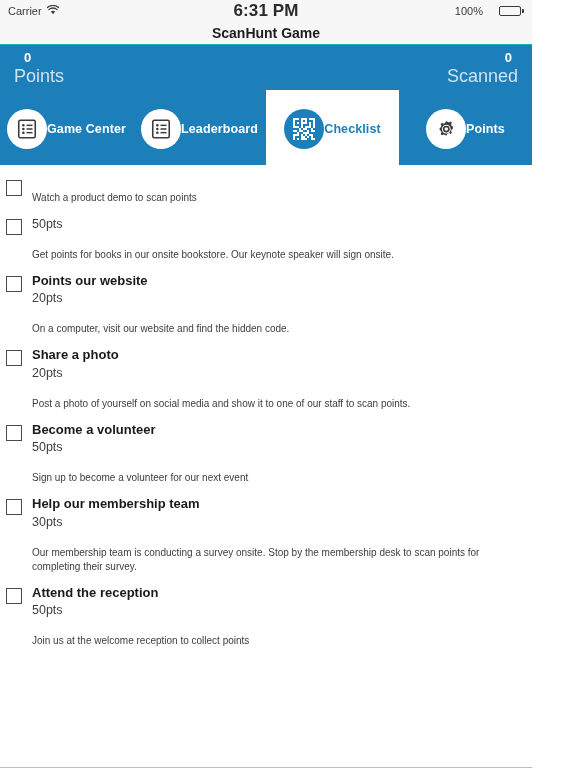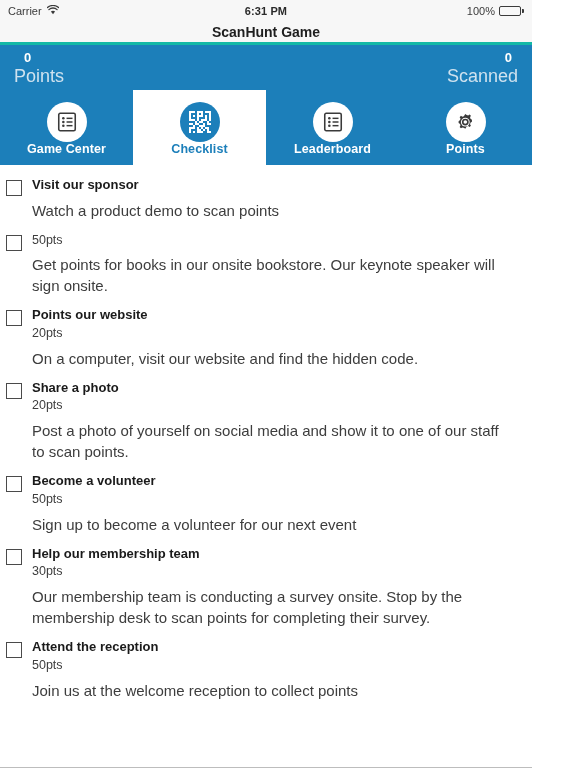--- a/index.html
+++ b/index.html
@@ -47,7 +47,7 @@
     position: absolute;
     left: 0; right: 0;
     text-align: center;
-    font-size: 11px;
+    font-size: 17px;
     font-weight: bold;
     color: #2a2a2a;
     letter-spacing: 0.1px;

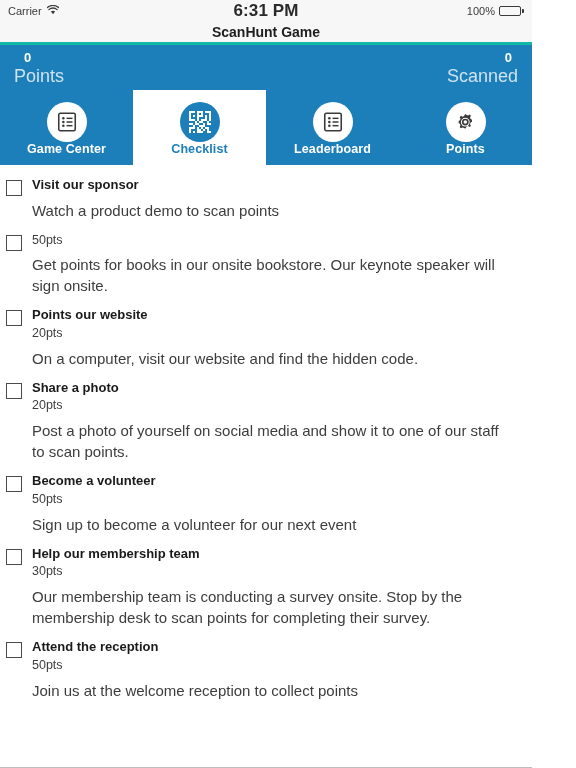--- a/index.html
+++ b/index.html
@@ -56,7 +56,7 @@
     margin-left: auto;
     display: flex;
     align-items: center;
-    gap: 4px;
+    gap: 16px;
     font-size: 11px;
     color: #3a3a3a;
     z-index: 2;

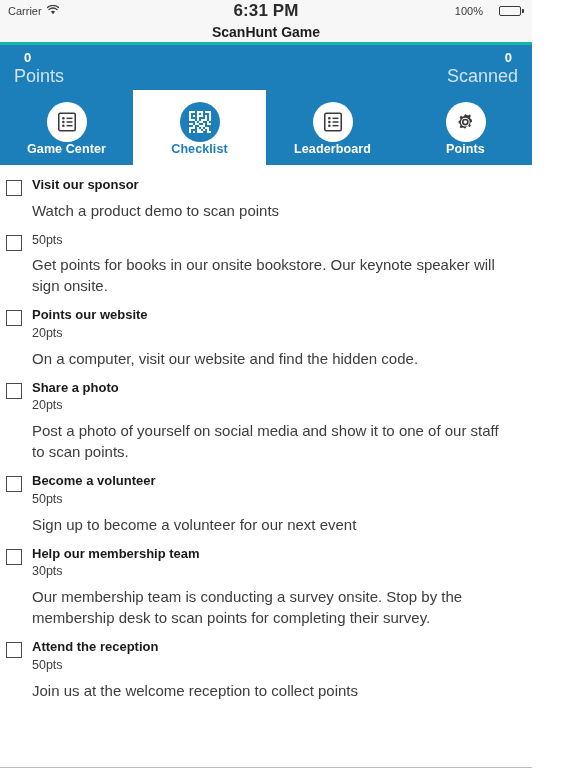--- a/index.html
+++ b/index.html
@@ -95,7 +95,7 @@
     display: flex;
     align-items: center;
     justify-content: center;
-    border-bottom: 3px solid #14b8a6;
+    border-bottom: 1px solid #14b8a6;
   }
   .navbar-title {
     font-size: 14px;

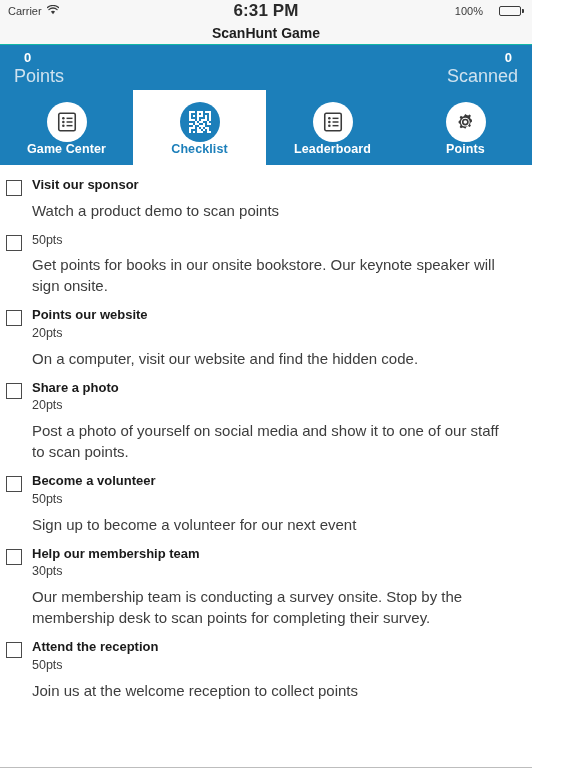--- a/index.html
+++ b/index.html
@@ -148,7 +148,7 @@
   .tab {
     flex: 1 1 0;
     display: flex;
-    flex-direction: column;
+    flex-direction: row;
     align-items: center;
     justify-content: center;
     padding-top: 2px;

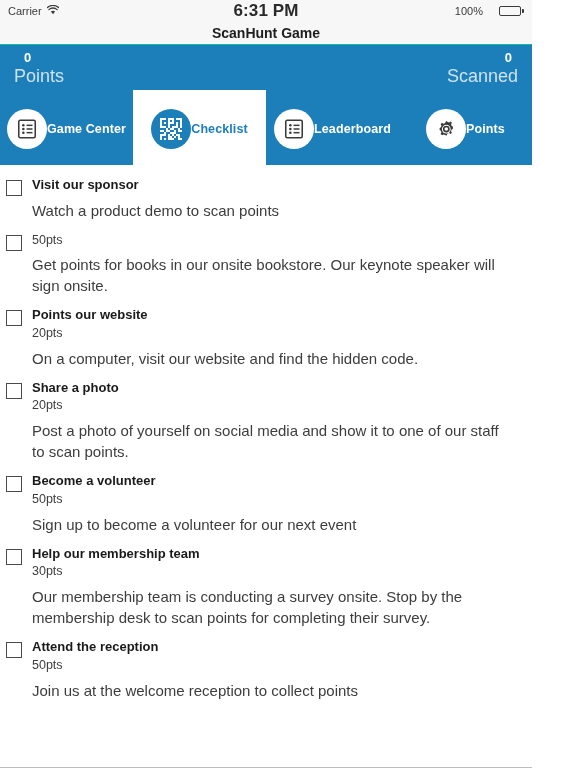--- a/index.html
+++ b/index.html
@@ -301,135 +301,6 @@
         <span class="tab-label">Game Center</span>
       </div>
 
-      <div class="tab active">
-        <span class="tab-icon">
-          <span class="qr-grid" id="qr">
-              <i class="on"></i>
-              <i class="on"></i>
-              <i class="on"></i>
-              <i></i>
-              <i class="on"></i>
-              <i class="on"></i>
-              <i class="on"></i>
-              <i></i>
-              <i class="on"></i>
-              <i class="on"></i>
-              <i class="on"></i>
-              <i class="on"></i>
-              <i></i>
-              <i></i>
-              <i></i>
-              <i class="on"></i>
-              <i></i>
-              <i class="on"></i>
-              <i></i>
-              <i></i>
-              <i></i>
-              <i class="on"></i>
-              <i class="on"></i>
-              <i></i>
-              <i class="on"></i>
-              <i></i>
-              <i class="on"></i>
-              <i class="on"></i>
-              <i class="on"></i>
-              <i></i>
-              <i class="on"></i>
-              <i></i>
-              <i class="on"></i>
-              <i class="on"></i>
-              <i></i>
-              <i></i>
-              <i></i>
-              <i class="on"></i>
-              <i></i>
-              <i></i>
-              <i></i>
-              <i class="on"></i>
-              <i></i>
-              <i class="on"></i>
-              <i class="on"></i>
-              <i class="on"></i>
-              <i class="on"></i>
-              <i></i>
-              <i class="on"></i>
-              <i></i>
-              <i class="on"></i>
-              <i class="on"></i>
-              <i class="on"></i>
-              <i></i>
-              <i class="on"></i>
-              <i></i>
-              <i></i>
-              <i></i>
-              <i class="on"></i>
-              <i></i>
-              <i class="on"></i>
-              <i class="on"></i>
-              <i></i>
-              <i></i>
-              <i class="on"></i>
-              <i></i>
-              <i class="on"></i>
-              <i class="on"></i>
-              <i></i>
-              <i class="on"></i>
-              <i class="on"></i>
-              <i></i>
-              <i></i>
-              <i class="on"></i>
-              <i></i>
-              <i class="on"></i>
-              <i class="on"></i>
-              <i></i>
-              <i></i>
-              <i class="on"></i>
-              <i></i>
-              <i></i>
-              <i class="on"></i>
-              <i class="on"></i>
-              <i class="on"></i>
-              <i></i>
-              <i></i>
-              <i></i>
-              <i class="on"></i>
-              <i class="on"></i>
-              <i class="on"></i>
-              <i></i>
-              <i class="on"></i>
-              <i></i>
-              <i class="on"></i>
-              <i></i>
-              <i class="on"></i>
-              <i class="on"></i>
-              <i></i>
-              <i class="on"></i>
-              <i></i>
-              <i></i>
-              <i></i>
-              <i class="on"></i>
-              <i class="on"></i>
-              <i></i>
-              <i class="on"></i>
-              <i></i>
-              <i class="on"></i>
-              <i></i>
-              <i class="on"></i>
-              <i></i>
-              <i class="on"></i>
-              <i></i>
-              <i class="on"></i>
-              <i class="on"></i>
-              <i class="on"></i>
-              <i></i>
-              <i></i>
-              <i class="on"></i>
-              <i class="on"></i>
-            </span>
-        </span>
-        <span class="tab-label">Checklist</span>
-      </div>
-
       <div class="tab">
         <span class="tab-icon">
           <svg width="22" height="22" viewBox="0 0 24 24">
@@ -445,6 +316,135 @@
         <span class="tab-label">Leaderboard</span>
       </div>
 
+      <div class="tab active">
+        <span class="tab-icon">
+          <span class="qr-grid" id="qr">
+              <i class="on"></i>
+              <i class="on"></i>
+              <i class="on"></i>
+              <i></i>
+              <i class="on"></i>
+              <i class="on"></i>
+              <i class="on"></i>
+              <i></i>
+              <i class="on"></i>
+              <i class="on"></i>
+              <i class="on"></i>
+              <i class="on"></i>
+              <i></i>
+              <i></i>
+              <i></i>
+              <i class="on"></i>
+              <i></i>
+              <i class="on"></i>
+              <i></i>
+              <i></i>
+              <i></i>
+              <i class="on"></i>
+              <i class="on"></i>
+              <i></i>
+              <i class="on"></i>
+              <i></i>
+              <i class="on"></i>
+              <i class="on"></i>
+              <i class="on"></i>
+              <i></i>
+              <i class="on"></i>
+              <i></i>
+              <i class="on"></i>
+              <i class="on"></i>
+              <i></i>
+              <i></i>
+              <i></i>
+              <i class="on"></i>
+              <i></i>
+              <i></i>
+              <i></i>
+              <i class="on"></i>
+              <i></i>
+              <i class="on"></i>
+              <i class="on"></i>
+              <i class="on"></i>
+              <i class="on"></i>
+              <i></i>
+              <i class="on"></i>
+              <i></i>
+              <i class="on"></i>
+              <i class="on"></i>
+              <i class="on"></i>
+              <i></i>
+              <i class="on"></i>
+              <i></i>
+              <i></i>
+              <i></i>
+              <i class="on"></i>
+              <i></i>
+              <i class="on"></i>
+              <i class="on"></i>
+              <i></i>
+              <i></i>
+              <i class="on"></i>
+              <i></i>
+              <i class="on"></i>
+              <i class="on"></i>
+              <i></i>
+              <i class="on"></i>
+              <i class="on"></i>
+              <i></i>
+              <i></i>
+              <i class="on"></i>
+              <i></i>
+              <i class="on"></i>
+              <i class="on"></i>
+              <i></i>
+              <i></i>
+              <i class="on"></i>
+              <i></i>
+              <i></i>
+              <i class="on"></i>
+              <i class="on"></i>
+              <i class="on"></i>
+              <i></i>
+              <i></i>
+              <i></i>
+              <i class="on"></i>
+              <i class="on"></i>
+              <i class="on"></i>
+              <i></i>
+              <i class="on"></i>
+              <i></i>
+              <i class="on"></i>
+              <i></i>
+              <i class="on"></i>
+              <i class="on"></i>
+              <i></i>
+              <i class="on"></i>
+              <i></i>
+              <i></i>
+              <i></i>
+              <i class="on"></i>
+              <i class="on"></i>
+              <i></i>
+              <i class="on"></i>
+              <i></i>
+              <i class="on"></i>
+              <i></i>
+              <i class="on"></i>
+              <i></i>
+              <i class="on"></i>
+              <i></i>
+              <i class="on"></i>
+              <i class="on"></i>
+              <i class="on"></i>
+              <i></i>
+              <i></i>
+              <i class="on"></i>
+              <i class="on"></i>
+            </span>
+        </span>
+        <span class="tab-label">Checklist</span>
+      </div>
+
       <div class="tab">
         <span class="tab-icon">
           <svg width="23" height="23" viewBox="0 0 24 24">

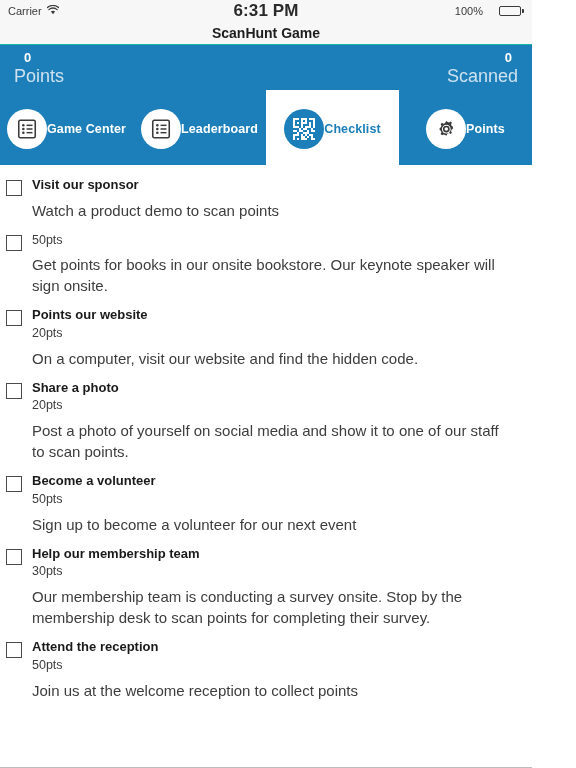--- a/index.html
+++ b/index.html
@@ -463,7 +463,6 @@
       <div class="check-item">
         <span class="checkbox"></span>
         <div class="item-body">
-          <div class="item-title">Visit our sponsor</div>
           <div class="item-desc">Watch a product demo to scan points</div>
         </div>
       </div>

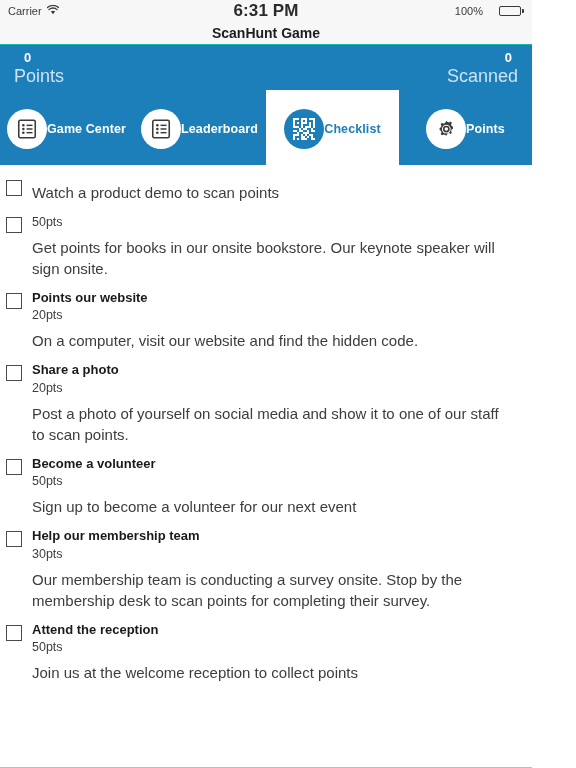--- a/index.html
+++ b/index.html
@@ -218,10 +218,10 @@
     margin-top: 1px;
   }
   .item-desc {
-    font-size: 15px;
+    font-size: 10px;
     color: #3d3d3d;
     line-height: 1.4;
-    margin-top: 6px;
+    margin-top: 15px;
   }
 
   .bottom-rule {

